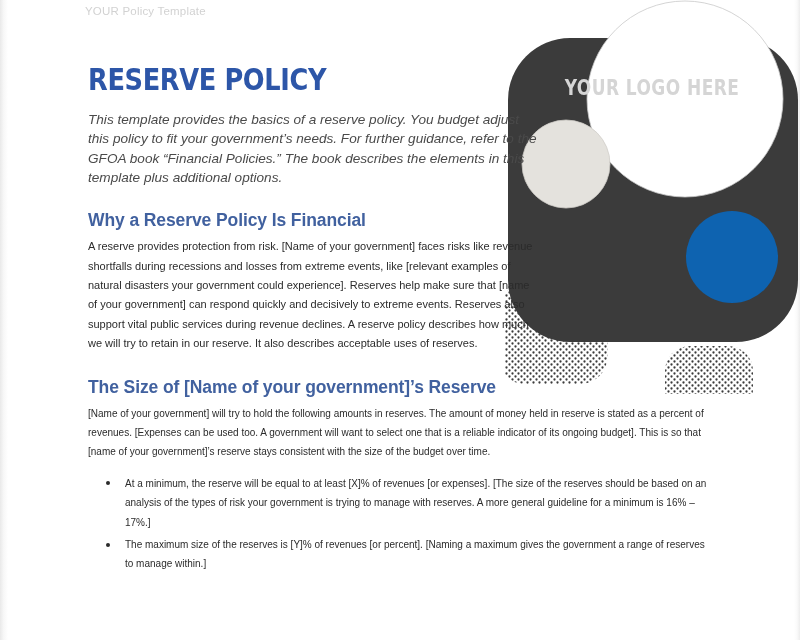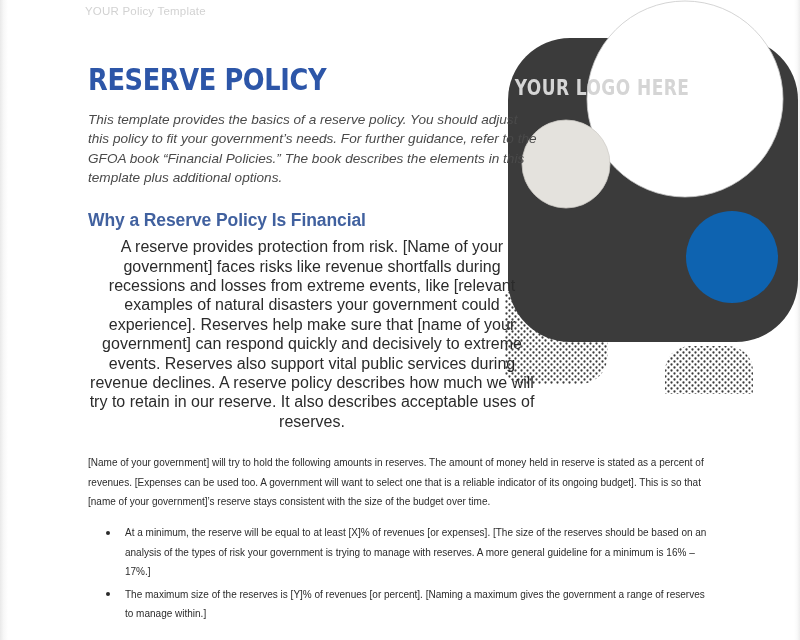--- a/index.html
+++ b/index.html
@@ -183,7 +183,7 @@
       <circle cx="227" cy="263" r="46" fill="#0e63b0"></circle>
     </svg>
 
-    <div style="position:absolute; left:0; top:82px; width:295px; text-align:left; pointer-events:none;">
+    <div style="position:absolute; left:0; top:82px; width:295px; text-align:center; pointer-events:none;">
       <span style="font-family:'DejaVu Sans Condensed','Liberation Sans Narrow','Liberation Sans',sans-serif;
                    font-weight:bold; font-size:21px; color:#d5d5d5; letter-spacing:0.5px;
                    display:inline-block; transform:scaleX(0.9);">YOUR LOGO HERE</span>

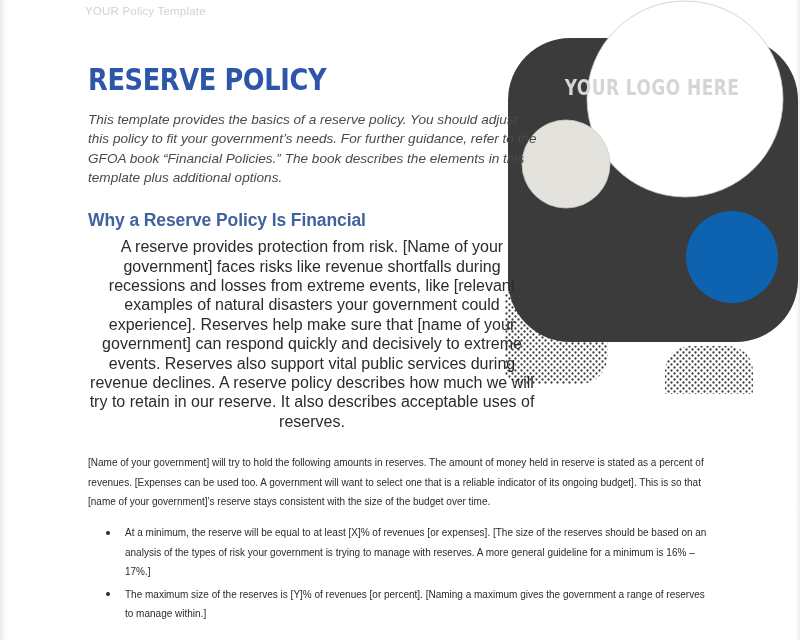--- a/index.html
+++ b/index.html
@@ -196,7 +196,7 @@
 
     <h1 id="doc-title">RESERVE POLICY</h1>
 
-    <p class="intro">This template provides the basics of a reserve policy. You should adjust this policy to fit your government’s needs. For further guidance, refer to the GFOA book “Financial Policies.” The book describes the elements in this template plus additional options.</p>
+    <p class="intro">This template provides the basics of a reserve policy. You budget adjust this policy to fit your government’s needs. For further guidance, refer to the GFOA book “Financial Policies.” The book describes the elements in this template plus additional options.</p>
 
     <h2 class="section-heading">Why a Reserve Policy Is Financial</h2>
 

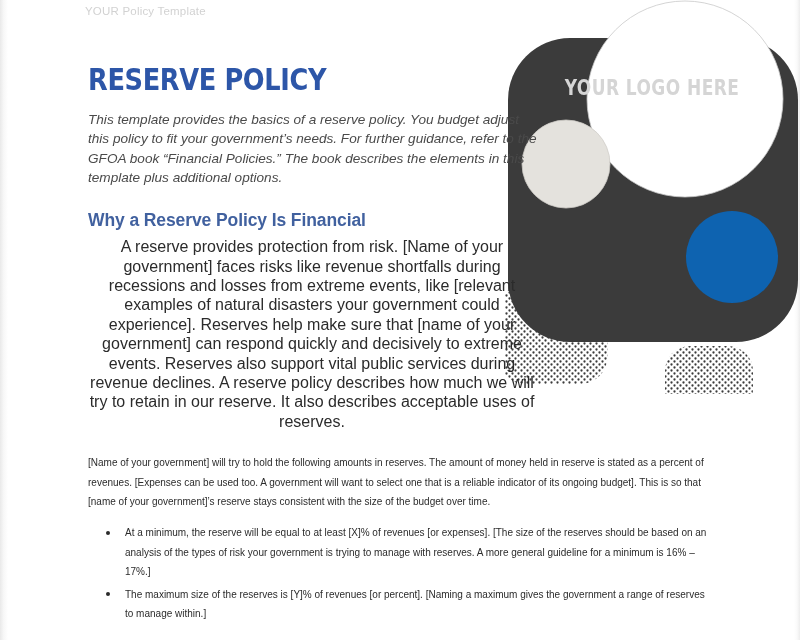--- a/index.html
+++ b/index.html
@@ -102,11 +102,11 @@
 
   p.body-narrow {
     width: 448px;
-    font-size: 16px;
+    font-size: 11px;
     line-height: 19.4px;
     color: #2b2b2b;
     margin: 0 0 22px 0;
-    text-align: center;
+    text-align: left;
   }
 
   p.body-wide {

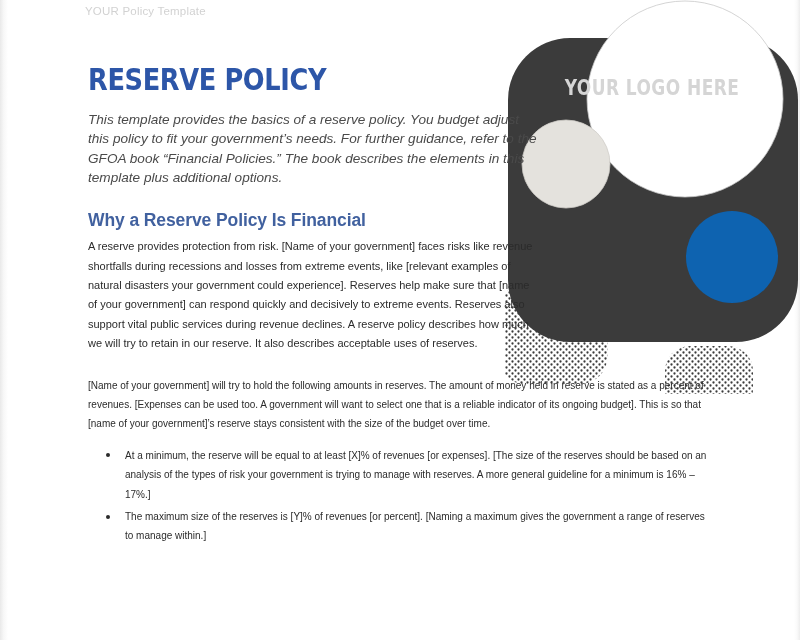--- a/index.html
+++ b/index.html
@@ -202,6 +202,7 @@
 
     <p class="body-narrow">A reserve provides protection from risk. [Name of your government] faces risks like revenue shortfalls during recessions and losses from extreme events, like [relevant examples of natural disasters your government could experience]. Reserves help make sure that [name of your government] can respond quickly and decisively to extreme events. Reserves also support vital public services during revenue declines. A reserve policy describes how much we will try to retain in our reserve. It also describes acceptable uses of reserves.</p>
 
+    <h2 class="section-heading">The Size of [Name of your government]’s Reserve</h2>
 
     <p class="body-wide">[Name of your government] will try to hold the following amounts in reserves. The amount of money held in reserve is stated as a percent of revenues. [Expenses can be used too. A government will want to select one that is a reliable indicator of its ongoing budget]. This is so that [name of your government]’s reserve stays consistent with the size of the budget over time.</p>
 

